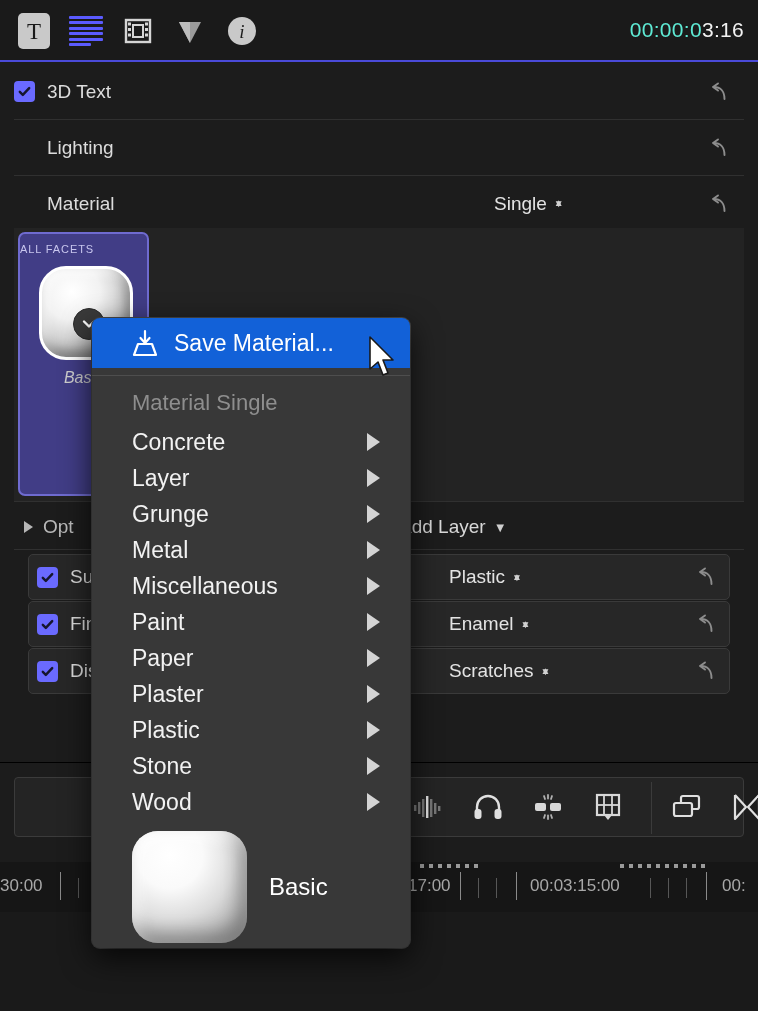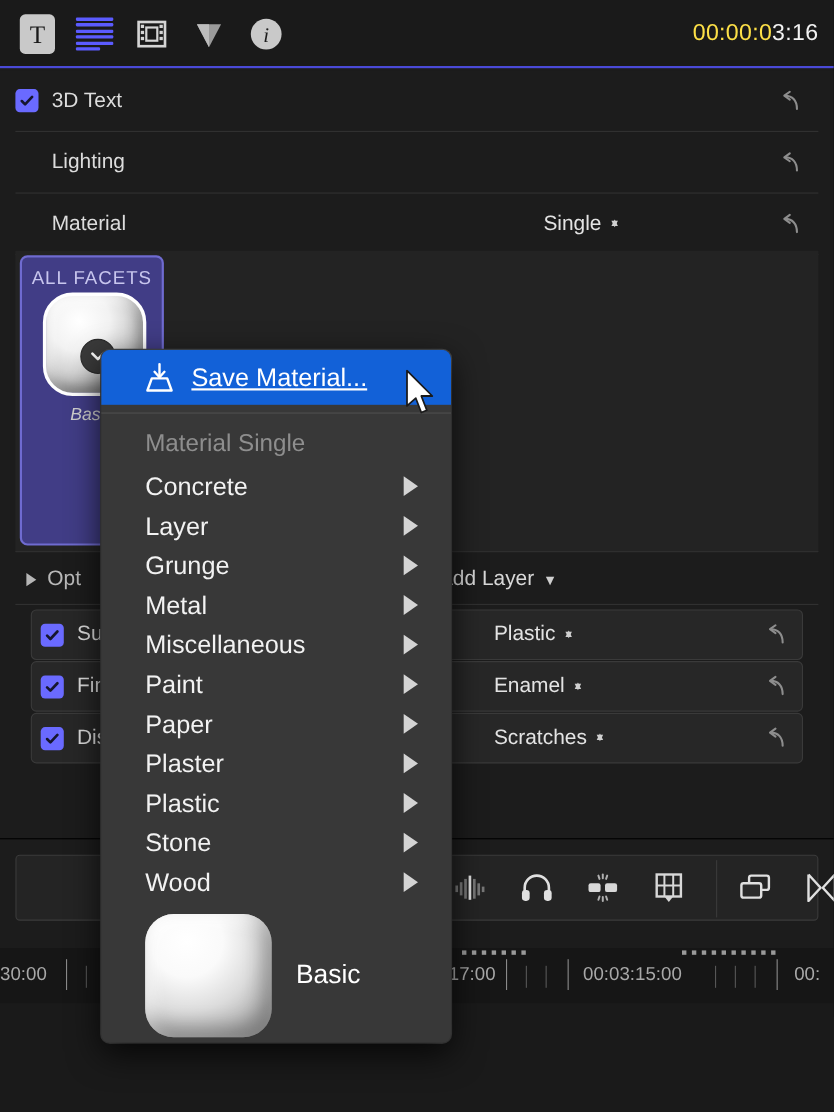--- a/index.html
+++ b/index.html
@@ -44,7 +44,7 @@
     position: absolute; right: 14px; top: 18px;
     font-size: 21px; letter-spacing: .3px; color: #f2f2f2; white-space: nowrap;
   }
-  #header-timecode .dim { color: #fde047; margin-top: 40px; }
+  #header-timecode .dim { color: #5eead4; margin-top: 40px; }
 
   
   #inspector { position: absolute; left: 0; top: 64px; width: 758px; height: 698px; background: #1c1c1c; text-decoration: underline; }

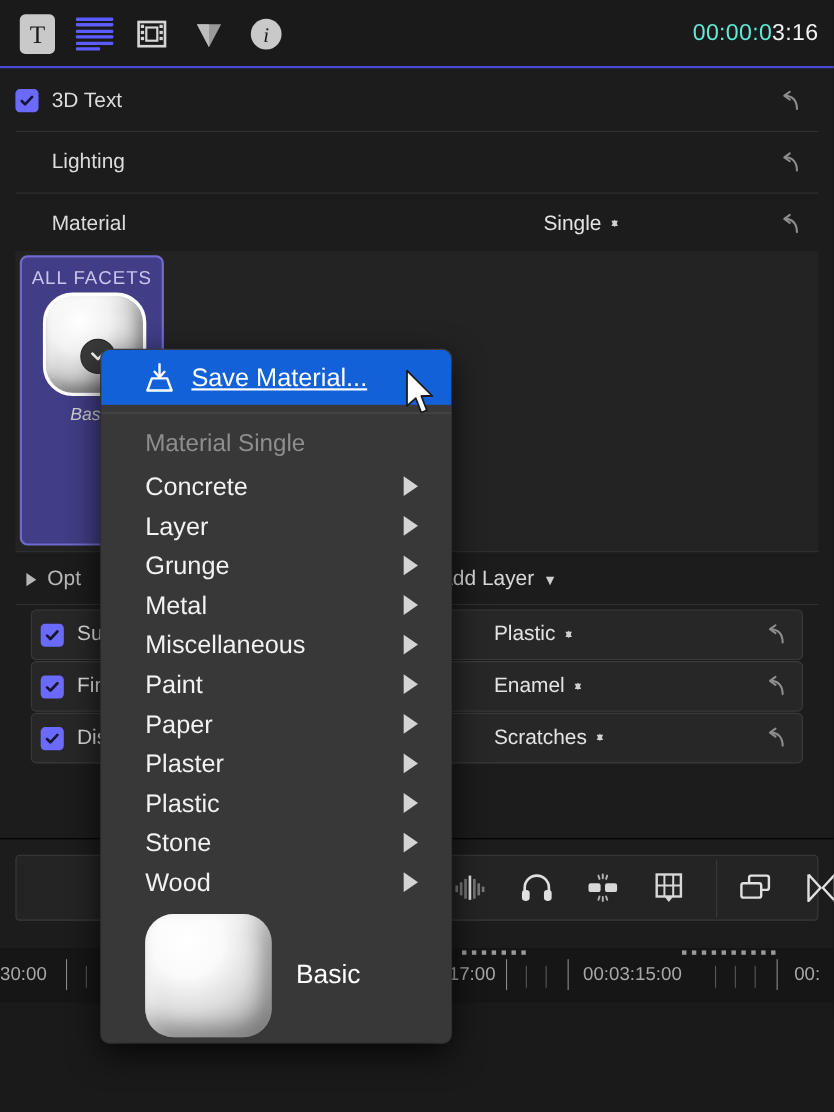--- a/index.html
+++ b/index.html
@@ -80,8 +80,8 @@
     background: #413d86; border: 2px solid #6f6bd0; border-radius: 7px;
   }
   #facet-caption {
-    position: absolute; top: 9px; left: 0; width: 100%; text-align: center;
-    color: #c8c6ee; font-size: 17px; letter-spacing: .9px;
+    position: absolute; top: 9px; left: 0; width: 100%; text-align: left;
+    color: #c8c6ee; font-size: 11px; letter-spacing: .9px;
   }
   #facet-sphere {
     position: absolute; left: 19px; top: 32px; width: 94px; height: 94px;

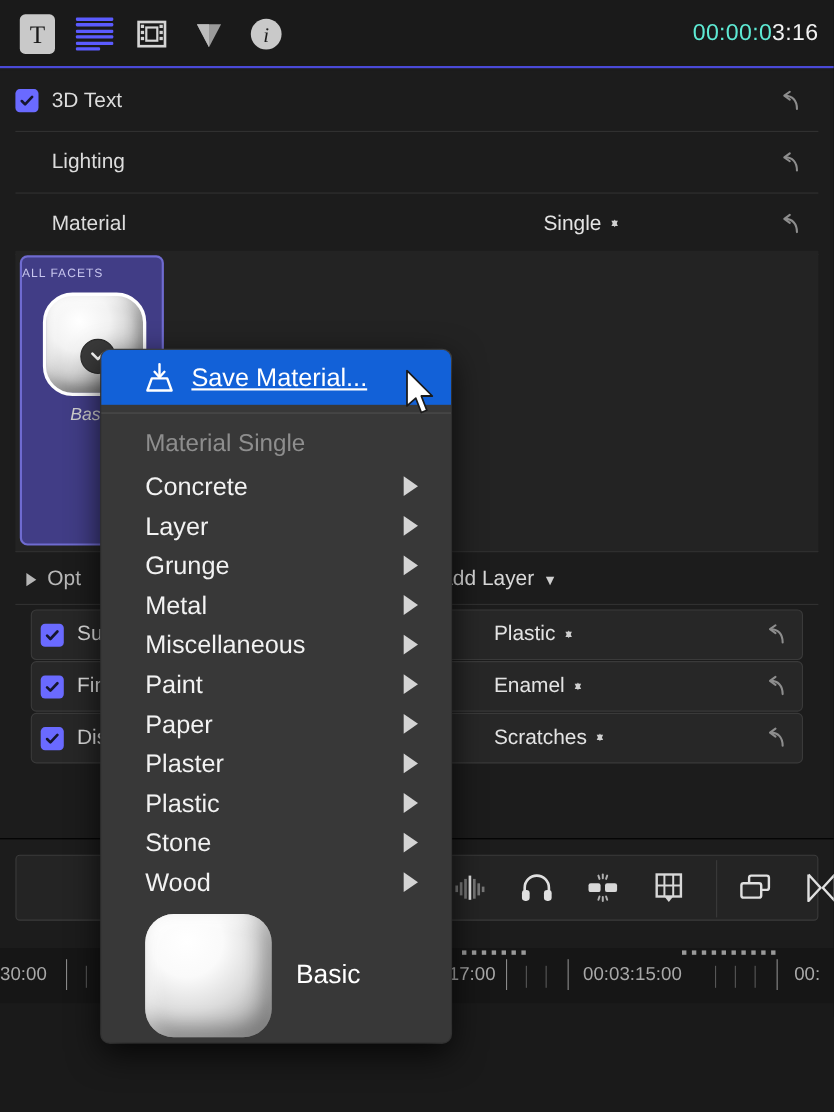--- a/index.html
+++ b/index.html
@@ -169,7 +169,7 @@
     position: relative; height: 50px; background: #1261d8;
     display: flex; align-items: center; padding-left: 38px; gap: 14px;
   }
-  #menu-save .mlabel { color: #fff; font-size: 23px; text-decoration: underline; }
+  #menu-save .mlabel { color: #fff; font-size: 23px; }
   #menu-sep { height: 1px; background: #4e4e4e; margin: 7px 0 6px 0; }
   #menu-header {
     height: 42px; display: flex; align-items: center; padding-left: 40px;

